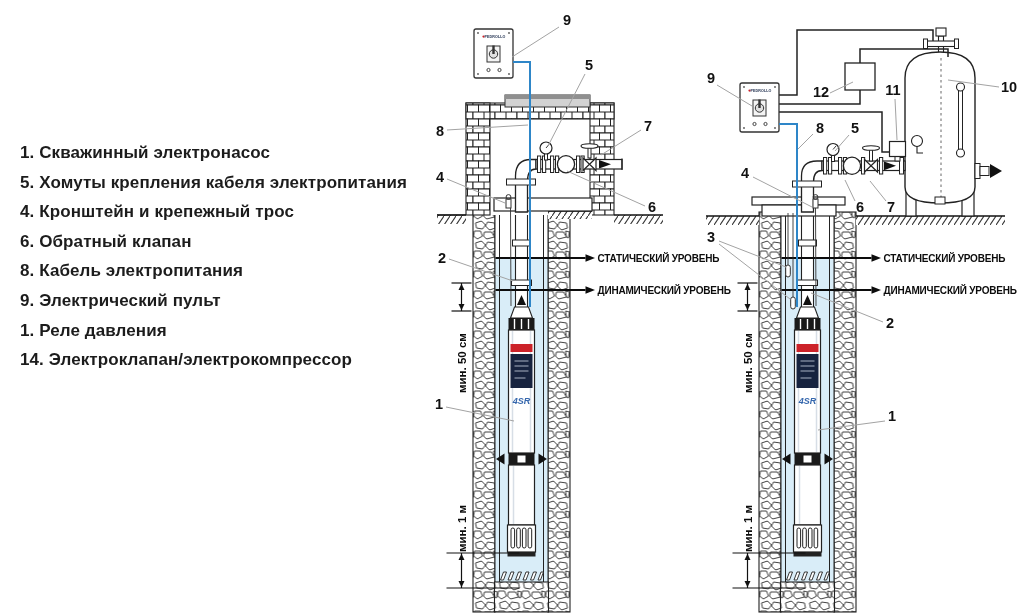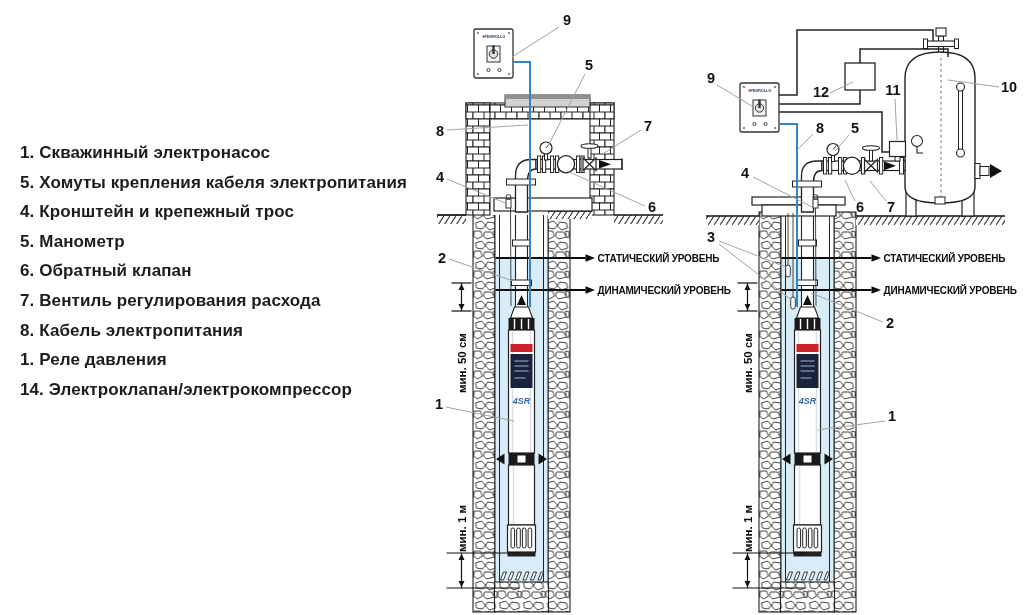--- a/index.html
+++ b/index.html
@@ -458,7 +458,6 @@
     <div class="legend-item">1. Скважинный электронасос</div>
     <div class="legend-item">5. Хомуты крепления кабеля электропитания</div>
     <div class="legend-item">4. Кронштейн и крепежный трос</div>
-    <div class="legend-item">5. Манометр</div>
     <div class="legend-item">6. Обратный клапан</div>
     <div class="legend-item">7. Вентиль регулирования расхода</div>
     <div class="legend-item">8. Кабель электропитания</div>

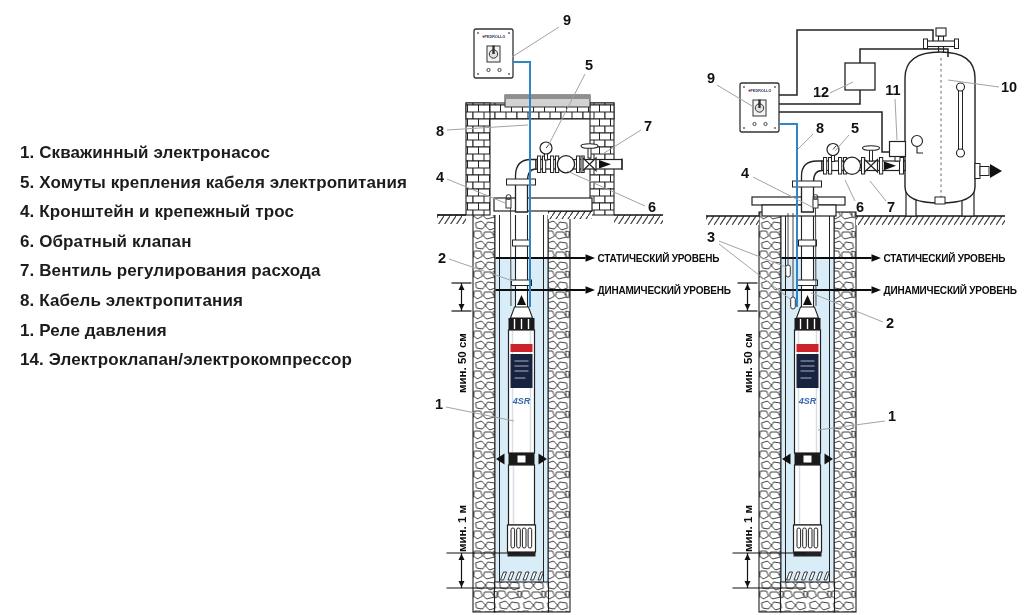--- a/index.html
+++ b/index.html
@@ -459,7 +459,6 @@
     <div class="legend-item">5. Хомуты крепления кабеля электропитания</div>
     <div class="legend-item">4. Кронштейн и крепежный трос</div>
     <div class="legend-item">6. Обратный клапан</div>
-    <div class="legend-item">7. Вентиль регулирования расхода</div>
     <div class="legend-item">8. Кабель электропитания</div>
     <div class="legend-item">1. Реле давления</div>
     <div class="legend-item">14. Электроклапан/электрокомпрессор</div>

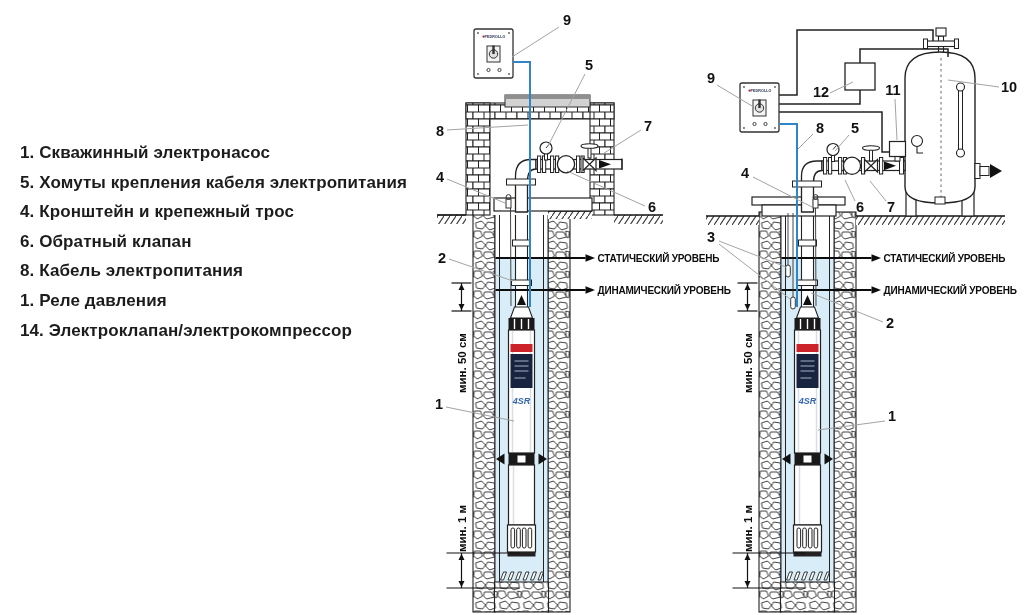--- a/index.html
+++ b/index.html
@@ -460,6 +460,7 @@
     <div class="legend-item">4. Кронштейн и крепежный трос</div>
     <div class="legend-item">6. Обратный клапан</div>
     <div class="legend-item">8. Кабель электропитания</div>
+    <div class="legend-item">9. Электрический пульт</div>
     <div class="legend-item">1. Реле давления</div>
     <div class="legend-item">14. Электроклапан/электрокомпрессор</div>
   </div>

